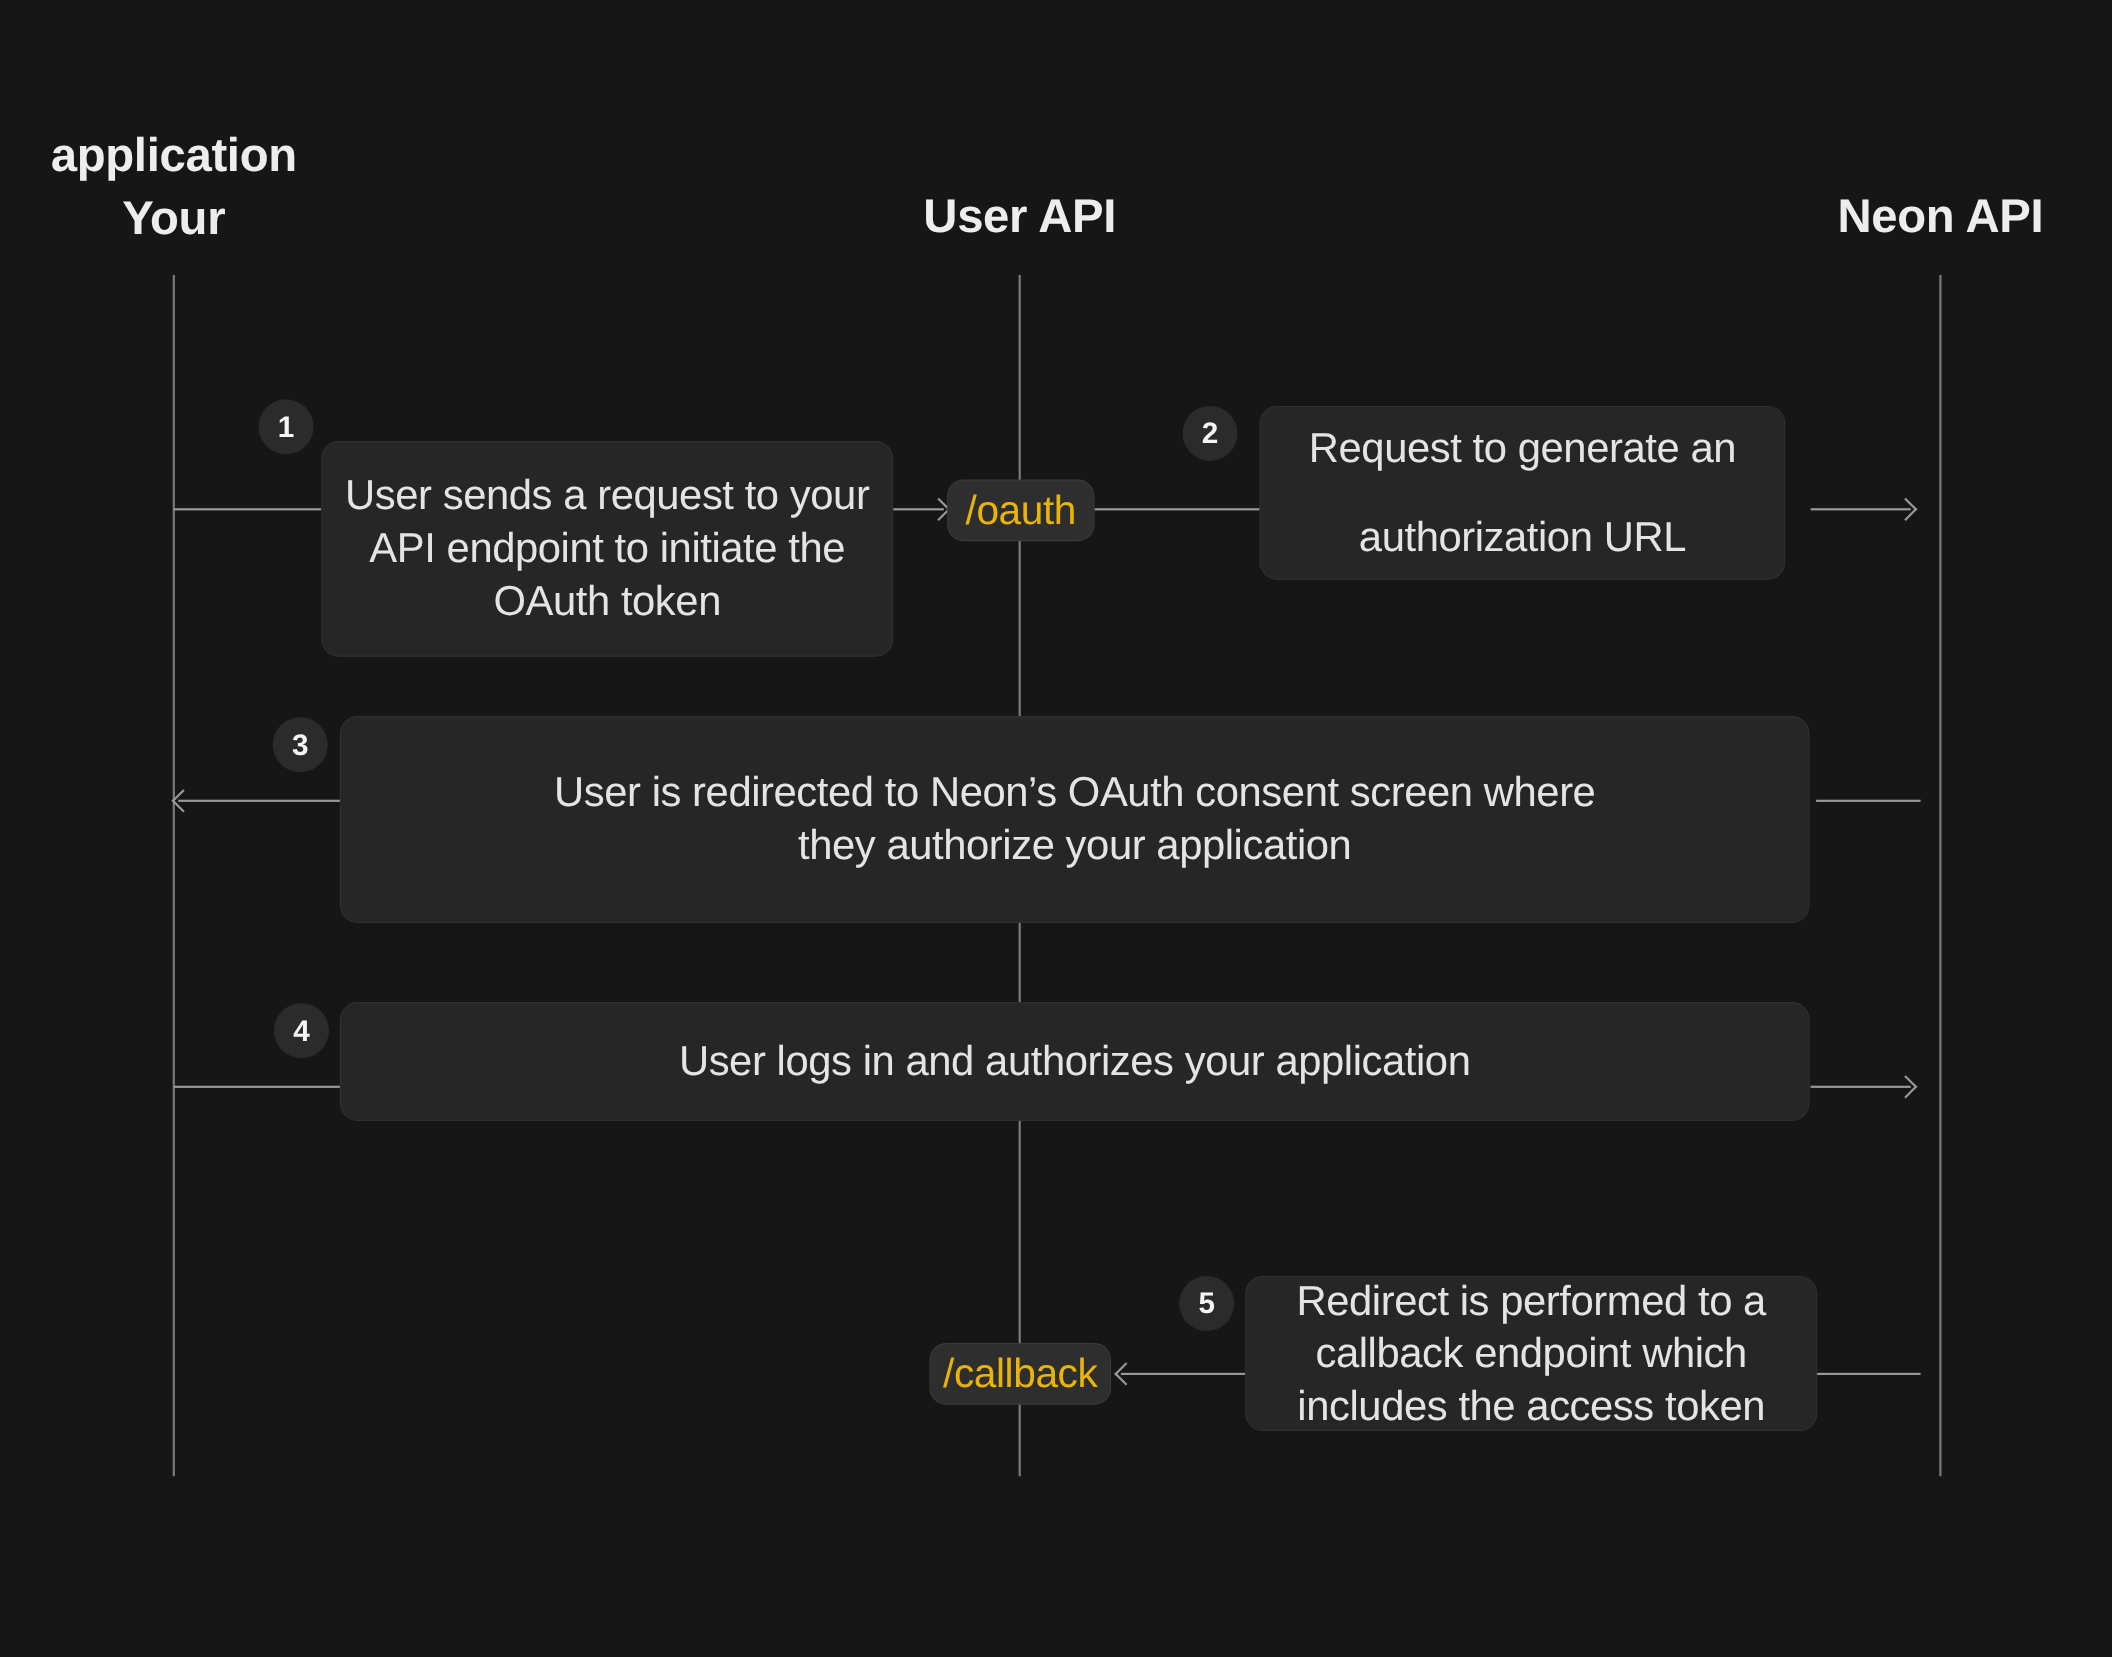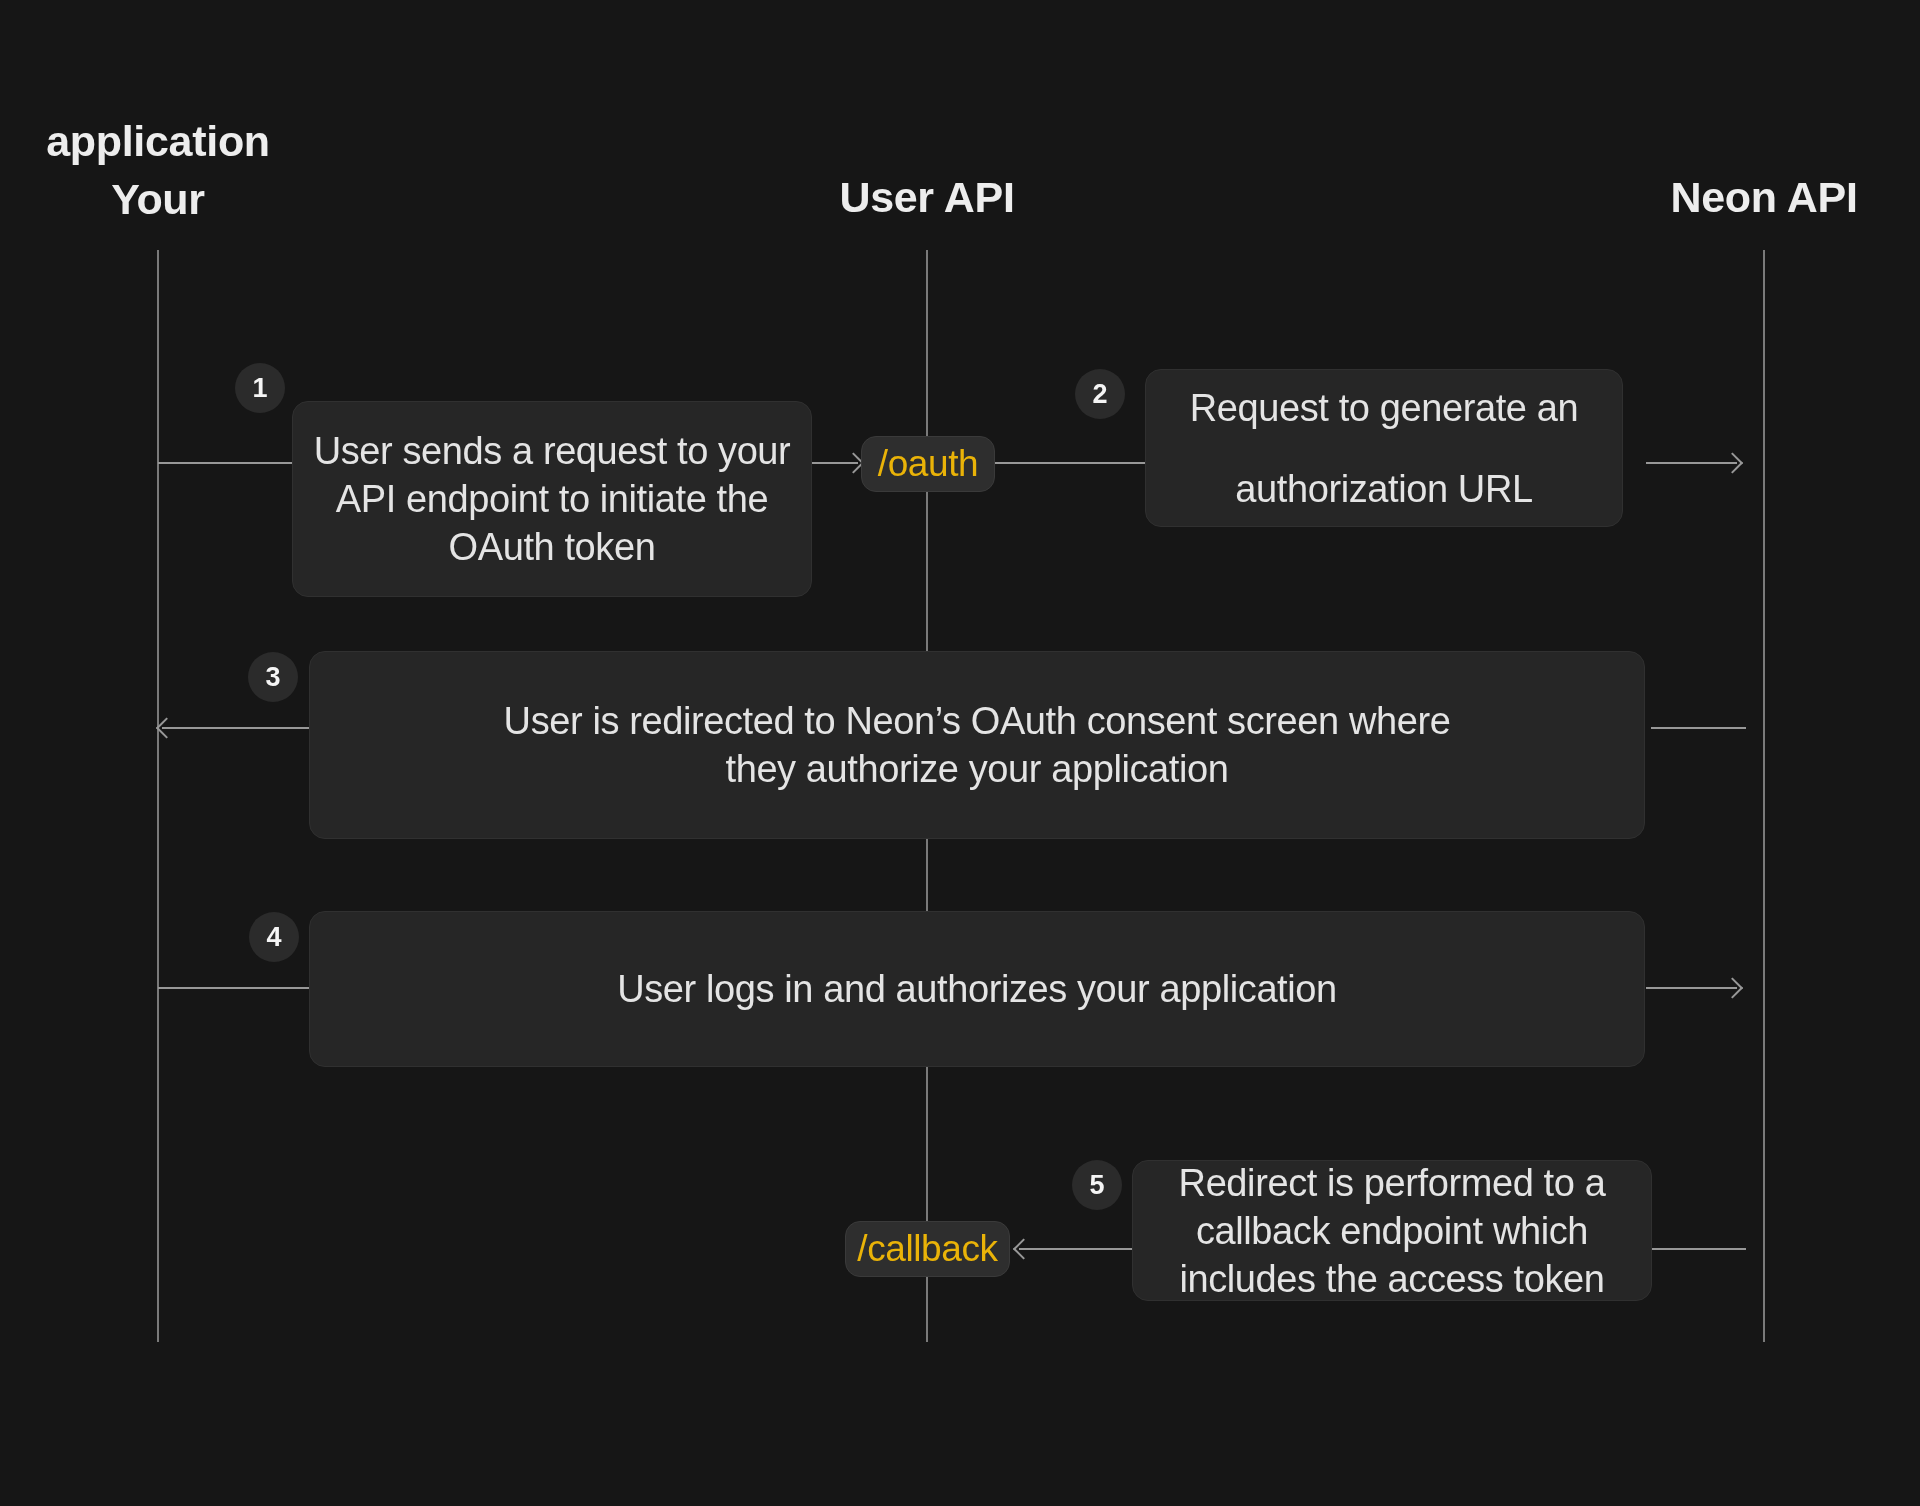--- a/index.html
+++ b/index.html
@@ -109,7 +109,7 @@
   </div>
   <div class="badge" style="left:248px;top:652px;">3</div>
 
-  <div class="note" style="left:309px;top:911px;width:1336px;height:156px;">
+  <div class="note" style="left:309px;top:911px;width:1336px;height:108px;">
     <div class="note-line">User logs in and authorizes your application</div>
   </div>
   <div class="badge" style="left:249px;top:912px;">4</div>

